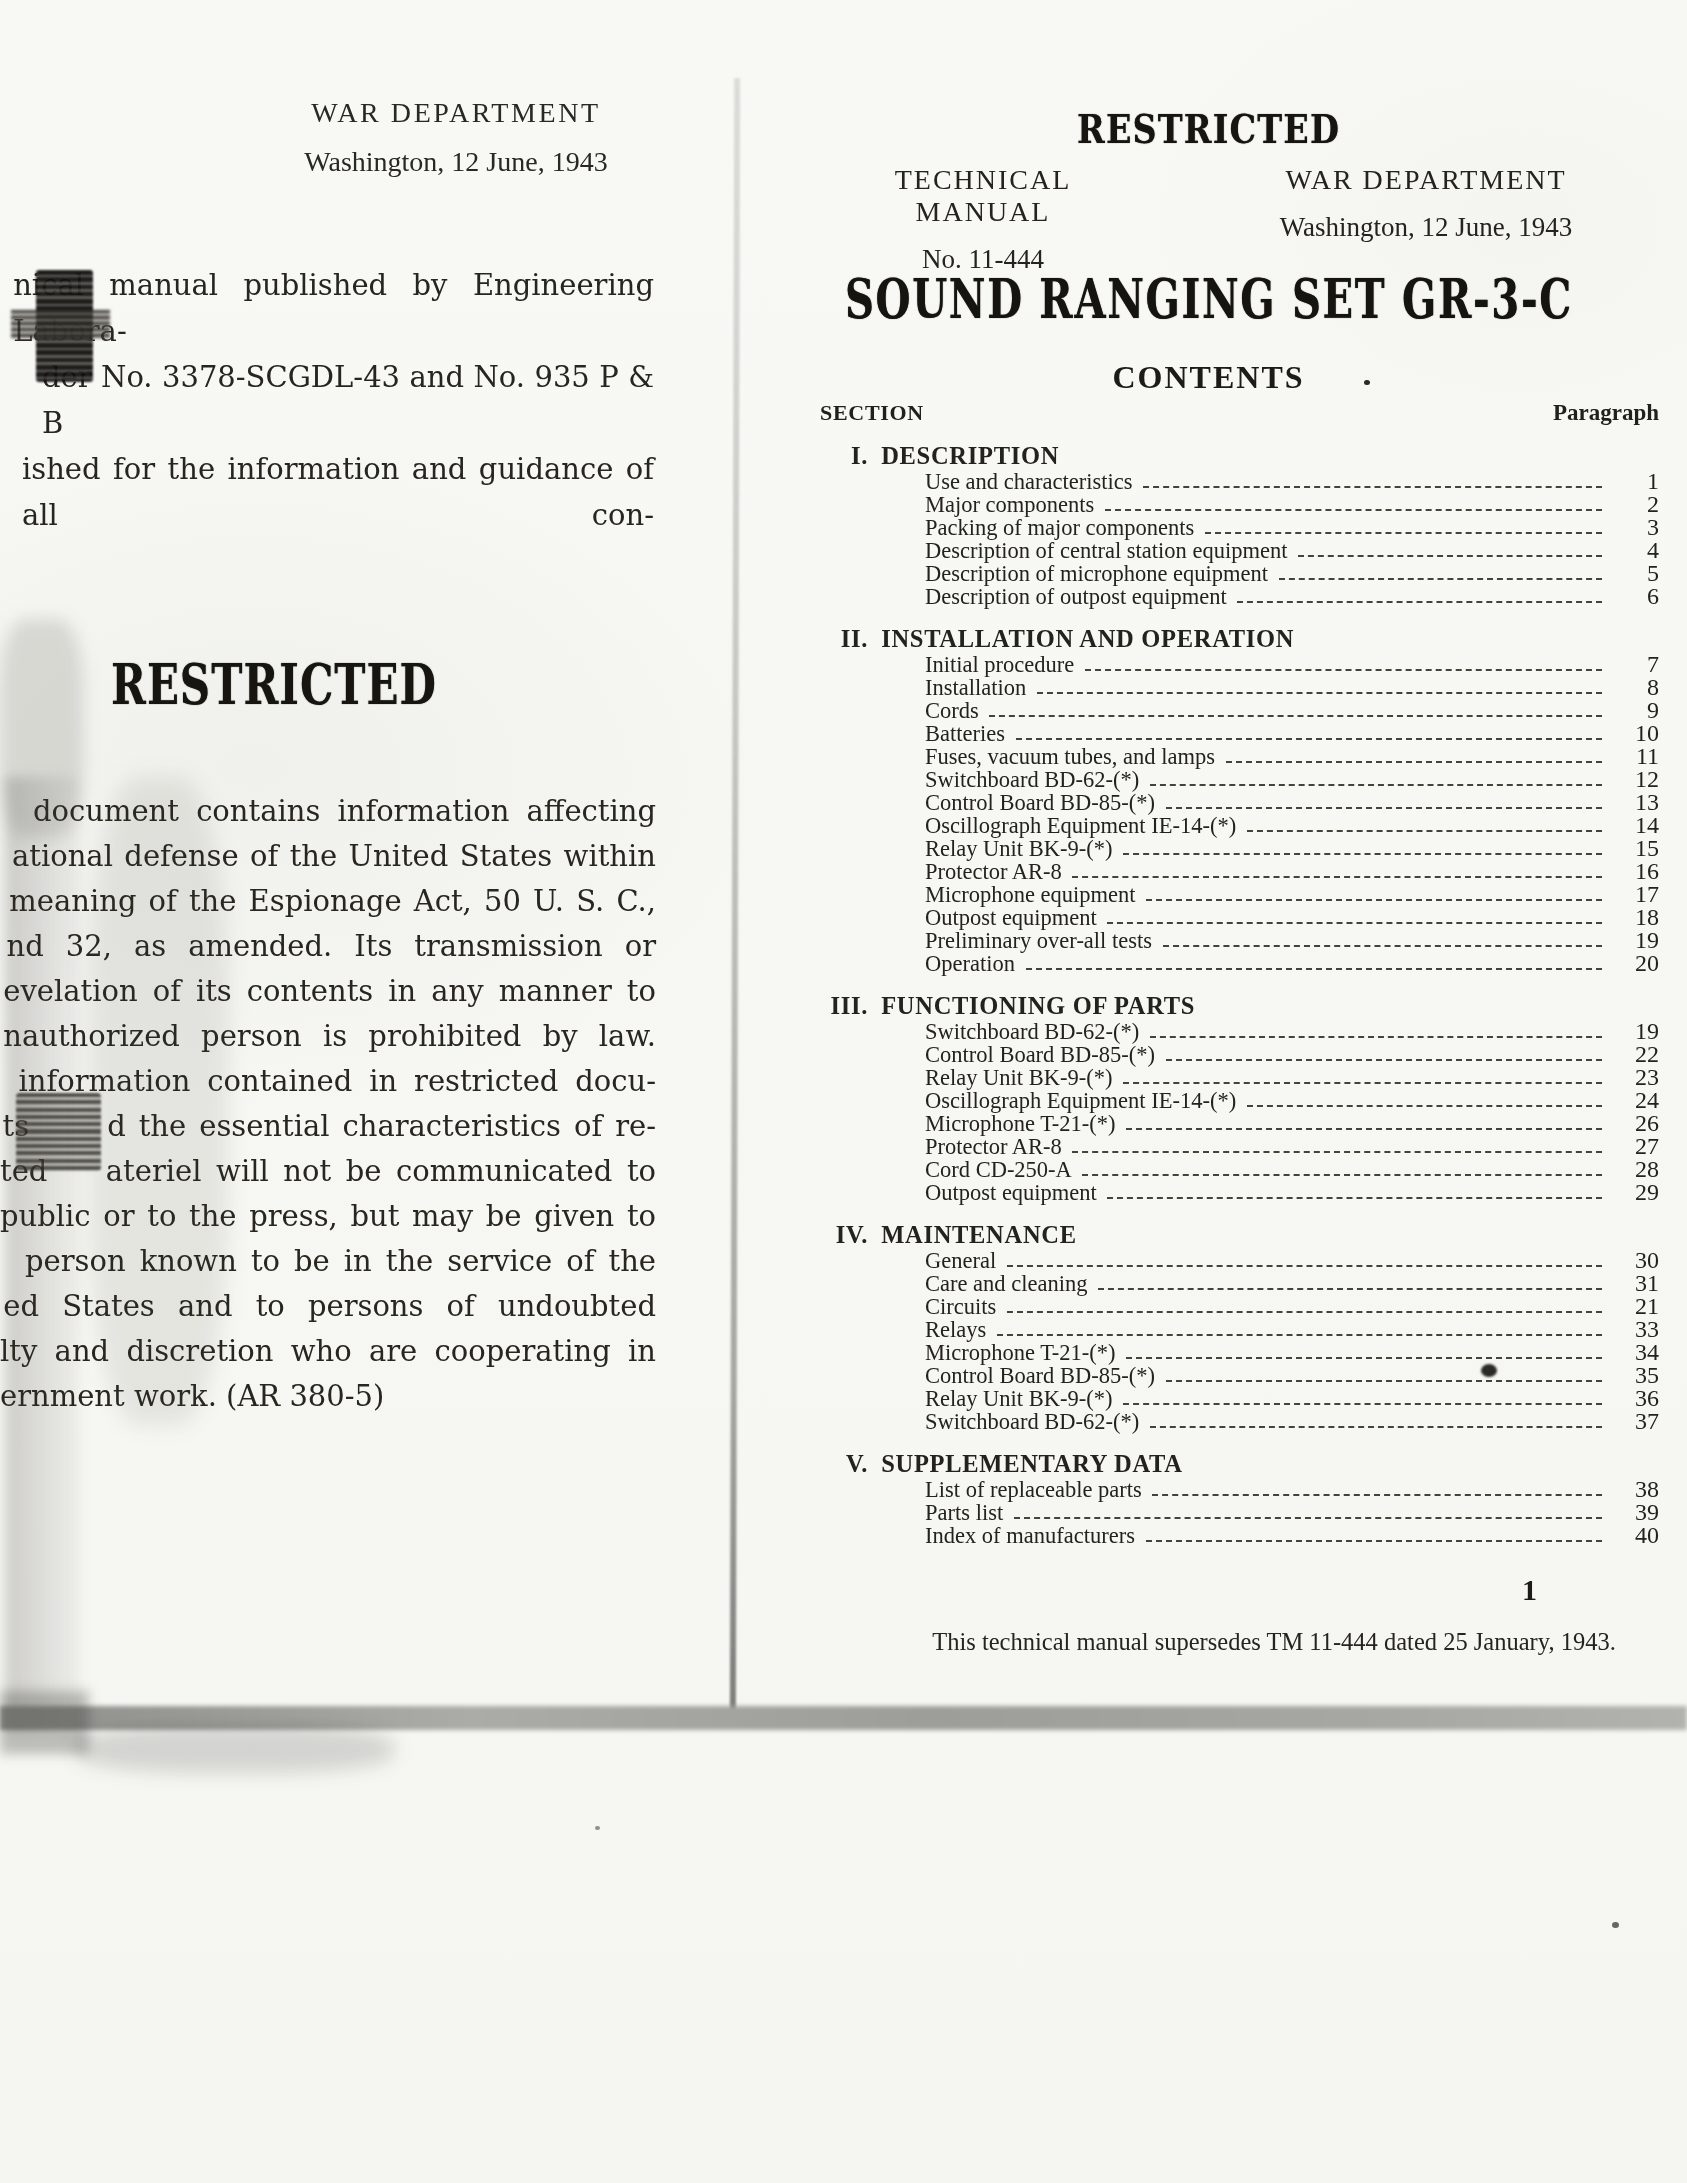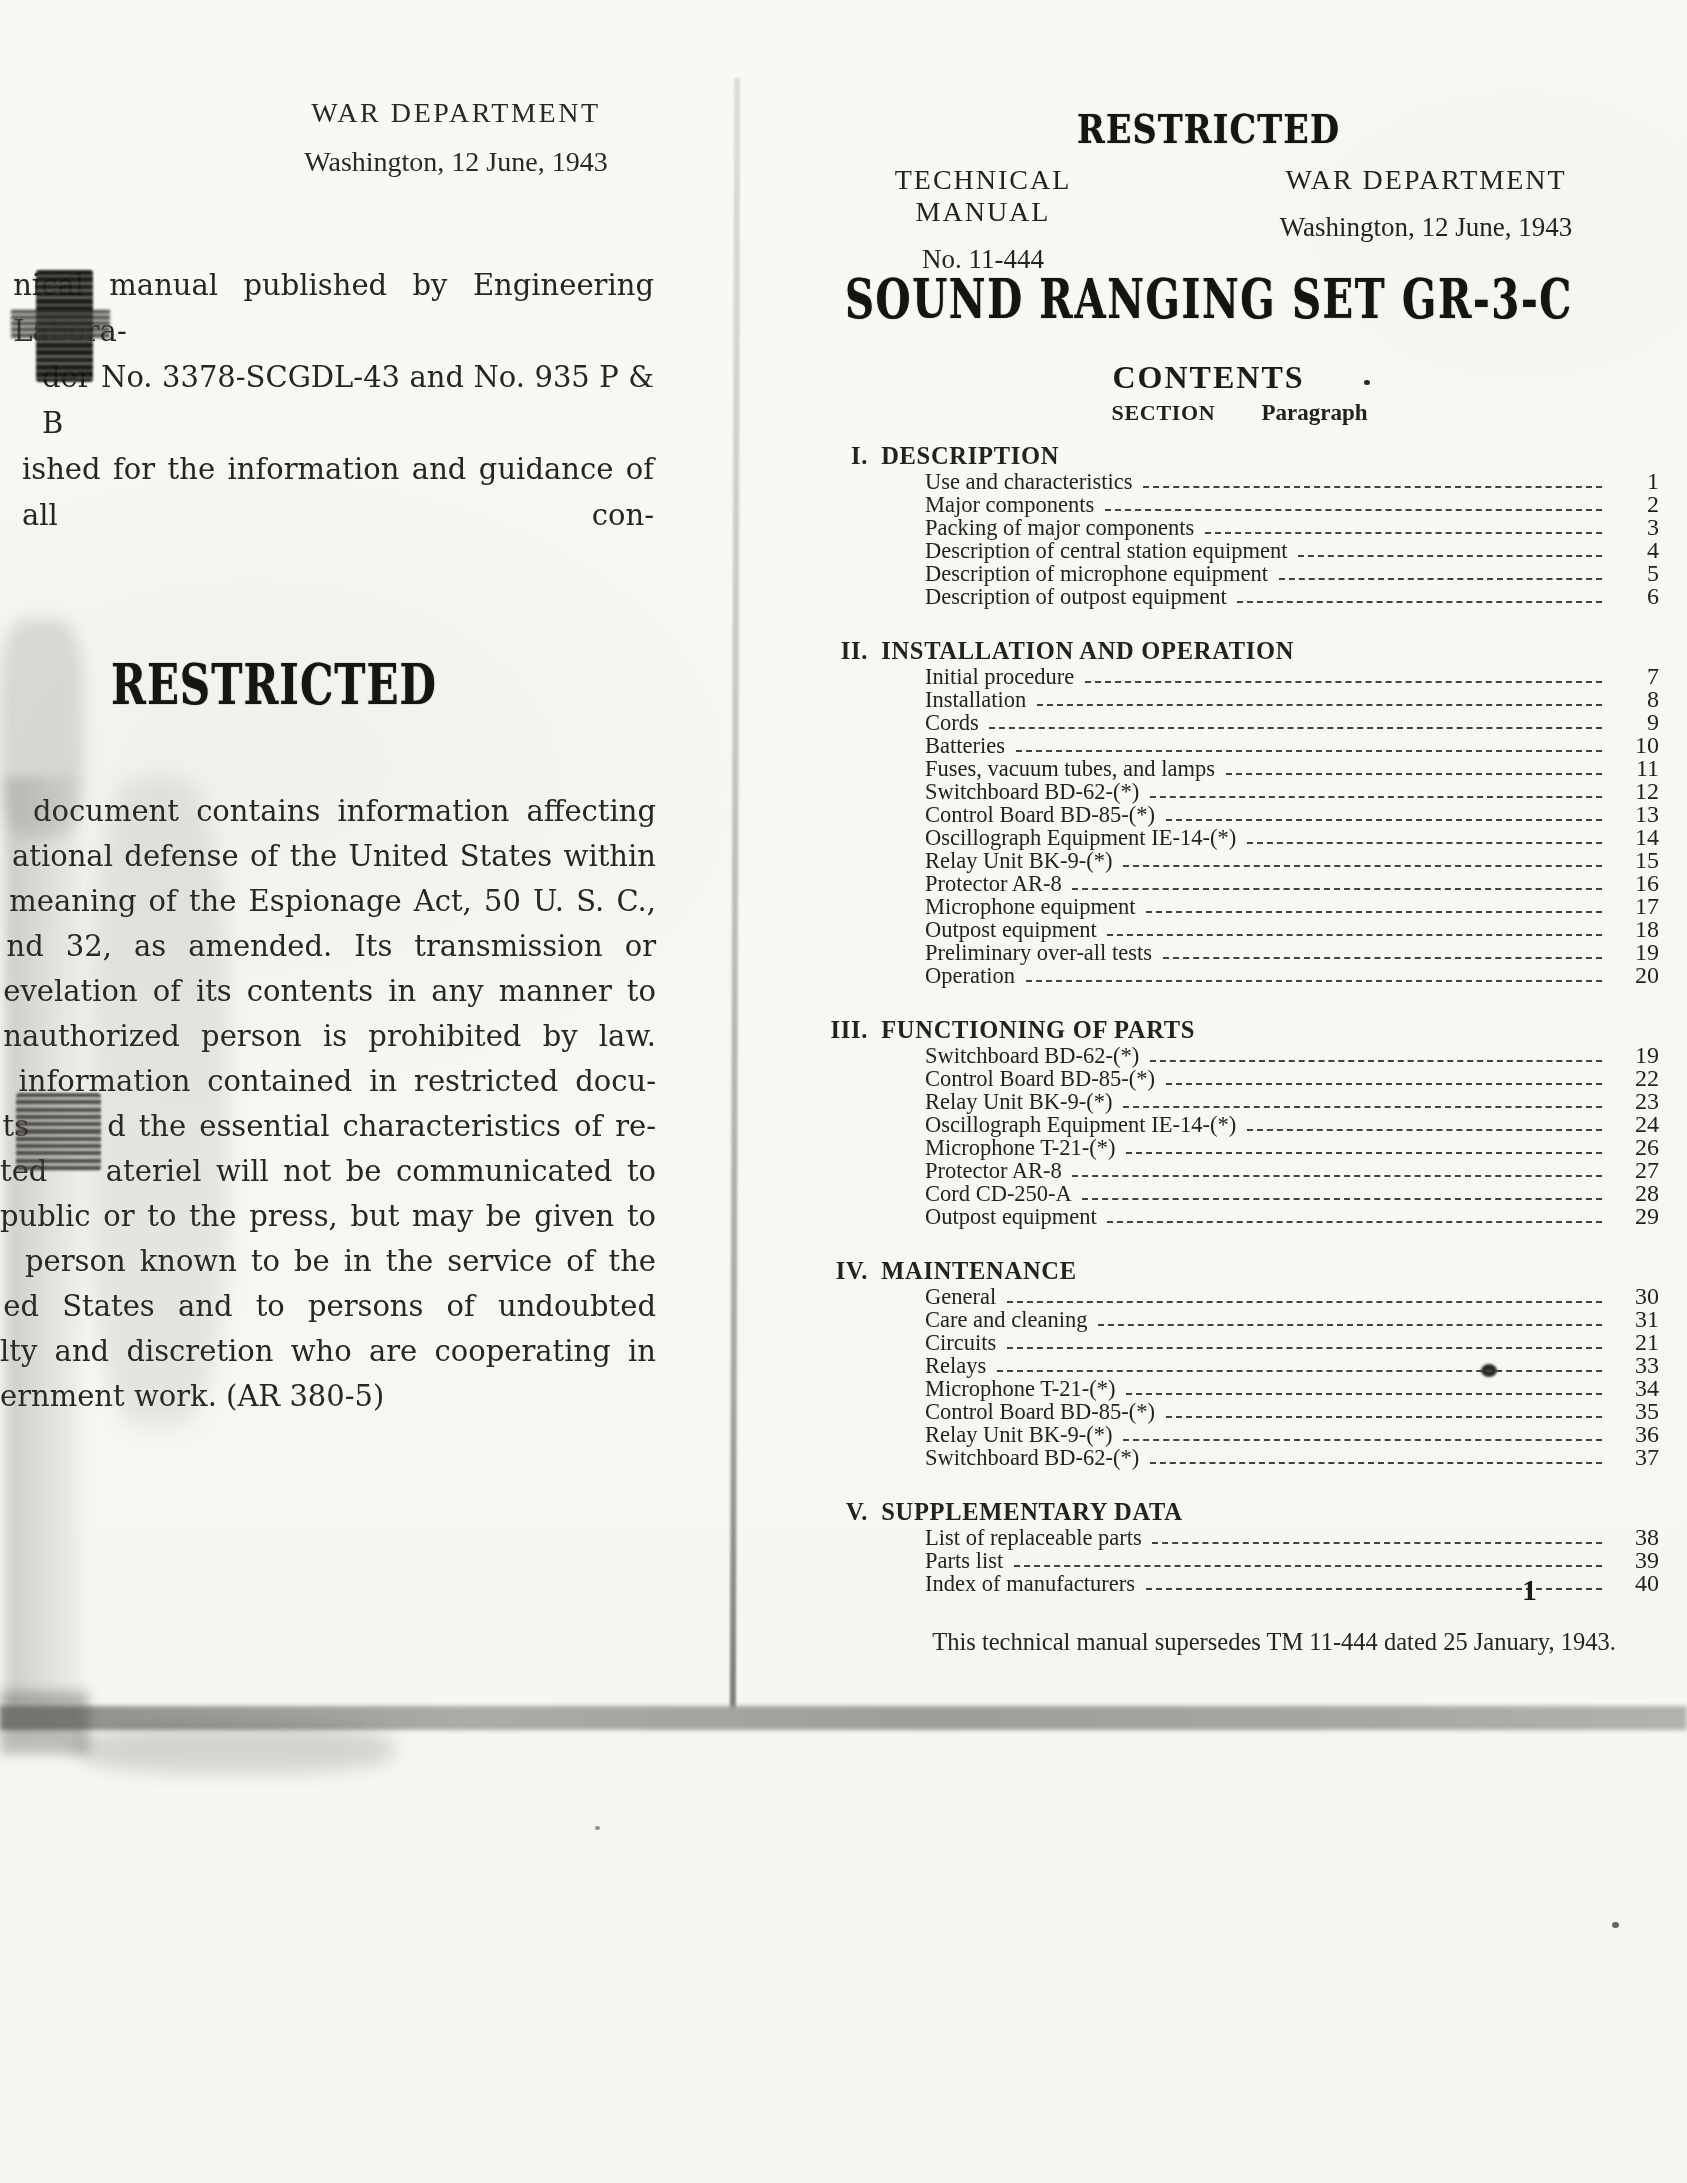--- a/index.html
+++ b/index.html
@@ -38,7 +38,7 @@
     letter-spacing:2px;color:#16140e;transform:scale(0.82,1.1);text-shadow:0 0 1px rgba(20,18,12,.8);}
   .contents-h{position:absolute;left:730px;top:359px;width:957px;text-align:center;}
   .contents-h span{display:inline-block;font-weight:bold;font-size:32px;letter-spacing:2px;color:#1d1b15;}
-  .secpar{position:absolute;left:820px;top:400px;width:839px;display:flex;justify-content:center;align-items:baseline;gap:46px;}
+  .secpar{position:absolute;left:820px;top:400px;width:839px;display:flex;justify-content:space-between;align-items:baseline;gap:46px;}
   .secpar .sec{font-weight:bold;font-size:22px;letter-spacing:0.7px;color:#22201a;}
   .secpar .par{font-weight:bold;font-size:23px;color:#22201a;}
   .toc{position:absolute;left:820px;top:442px;width:839px;color:#24221c;}

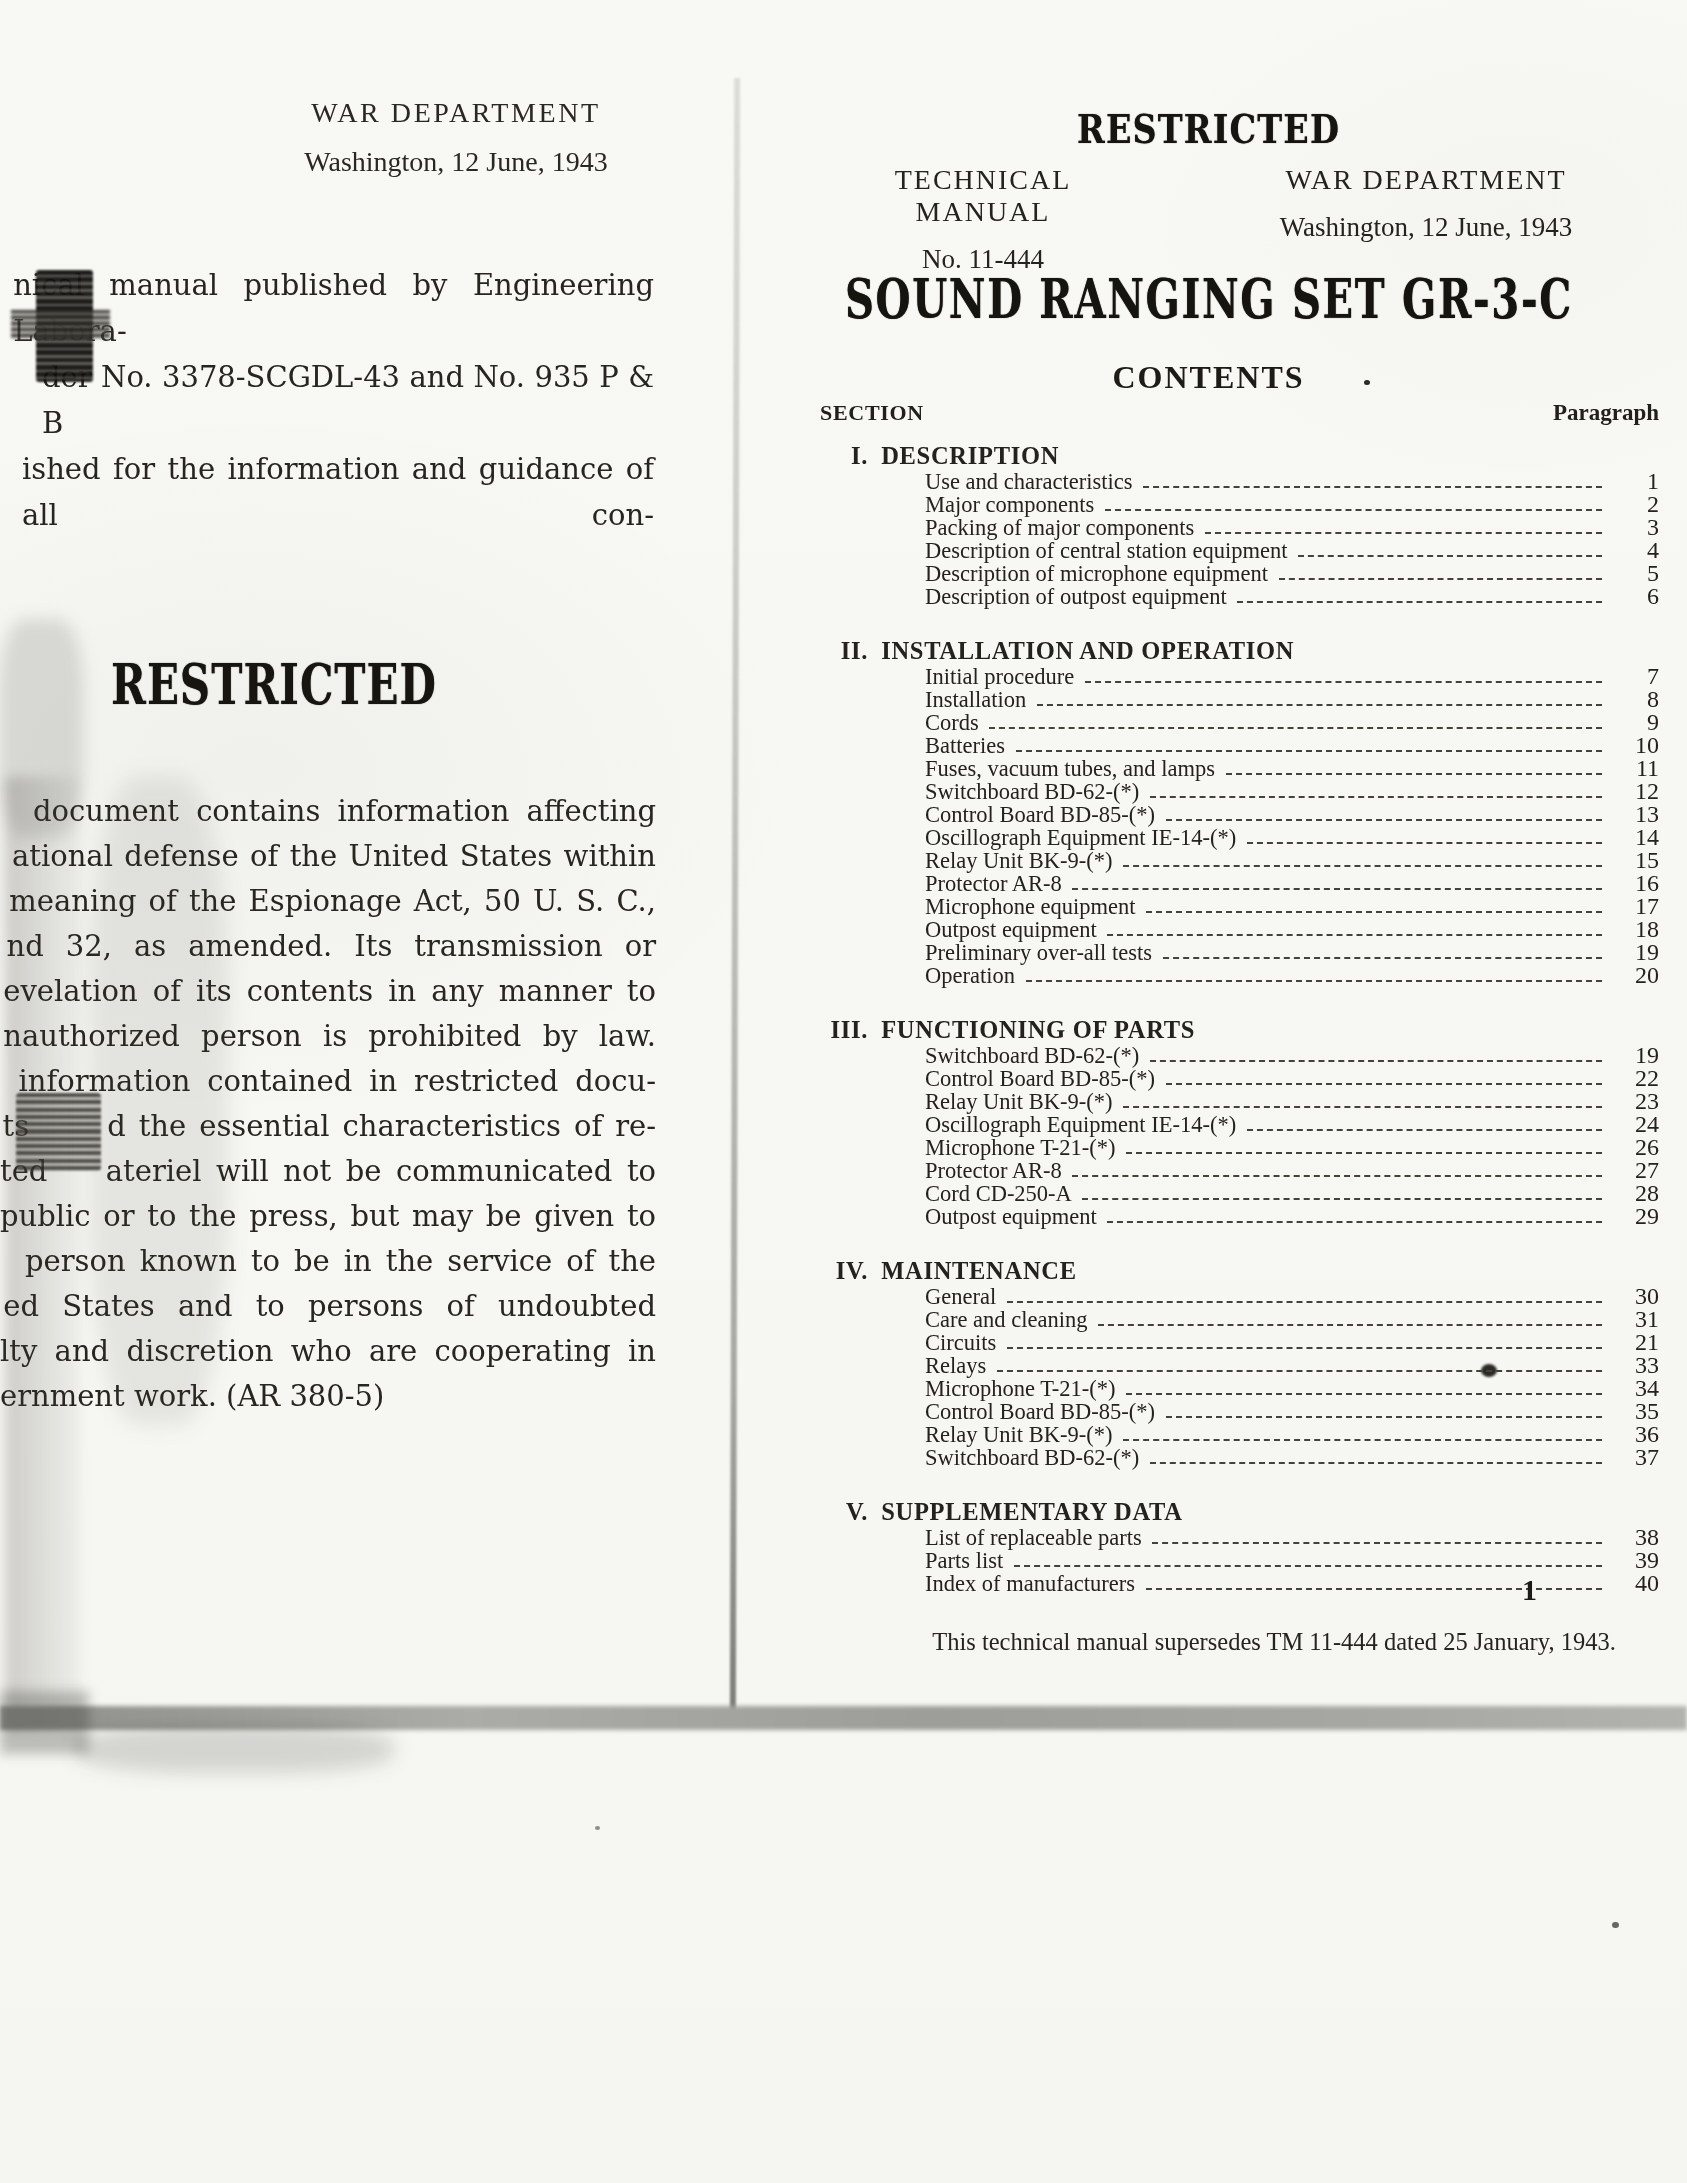--- a/index.html
+++ b/index.html
@@ -42,7 +42,7 @@
   .secpar .sec{font-weight:bold;font-size:22px;letter-spacing:0.7px;color:#22201a;}
   .secpar .par{font-weight:bold;font-size:23px;color:#22201a;}
   .toc{position:absolute;left:820px;top:442px;width:839px;color:#24221c;}
-  .toc-sec{margin-top:29px;}
+  .toc-sec{margin-top:17px;}
   .toc-sec:first-child{margin-top:0;}
   .sec-head{display:flex;align-items:baseline;font-weight:bold;font-size:24.5px;line-height:28px;letter-spacing:0.7px;}
   .sec-num{width:48px;text-align:right;margin-right:13.2px;flex:0 0 auto;}

